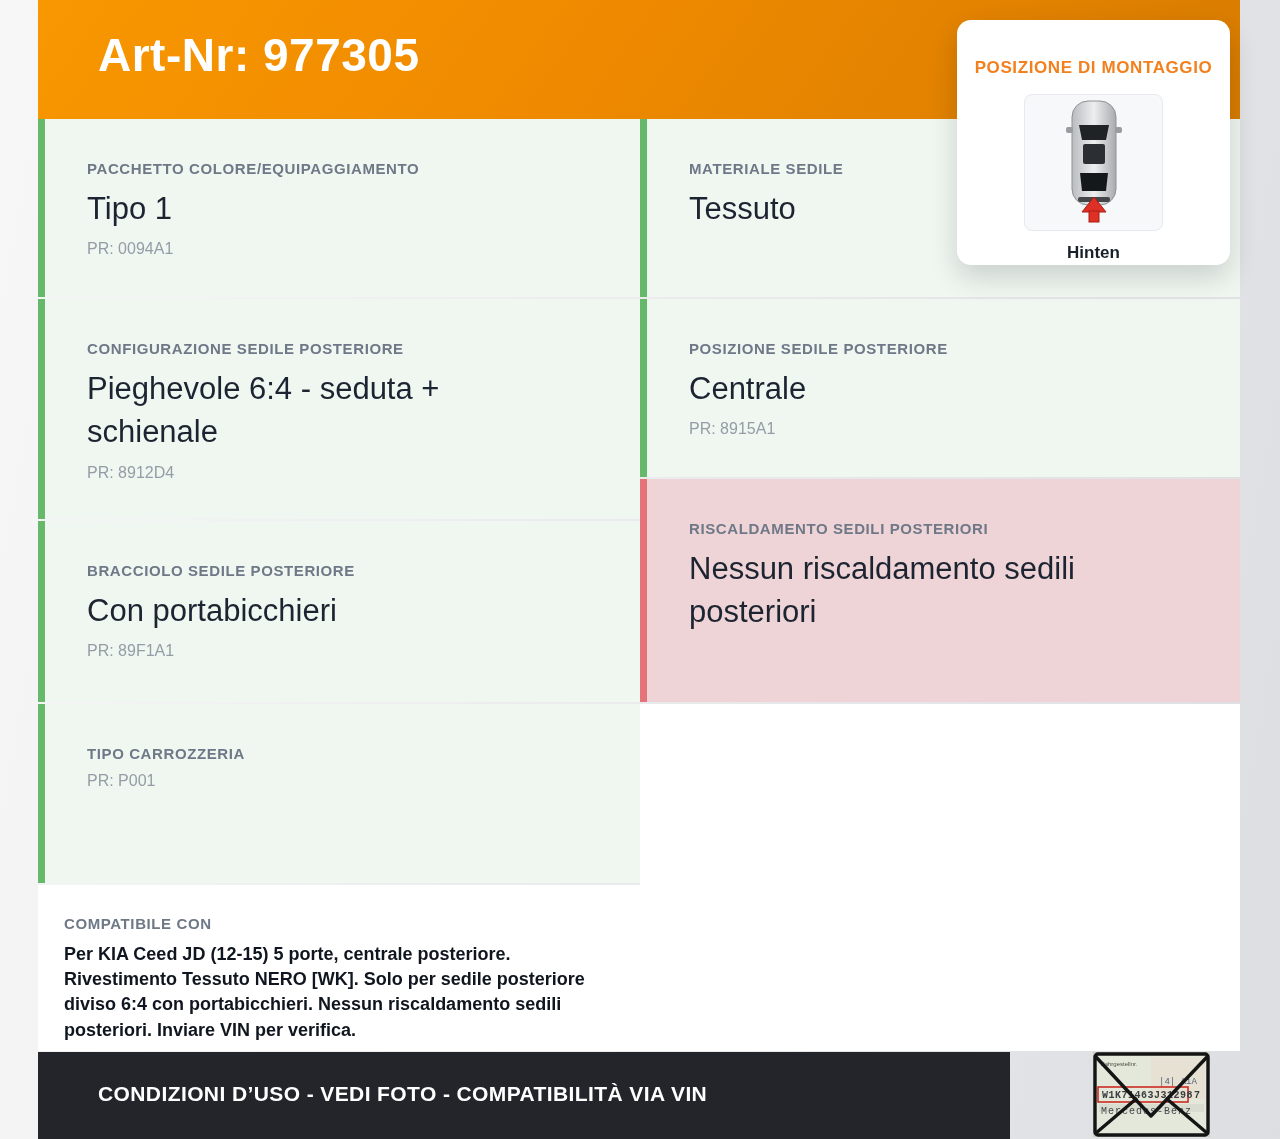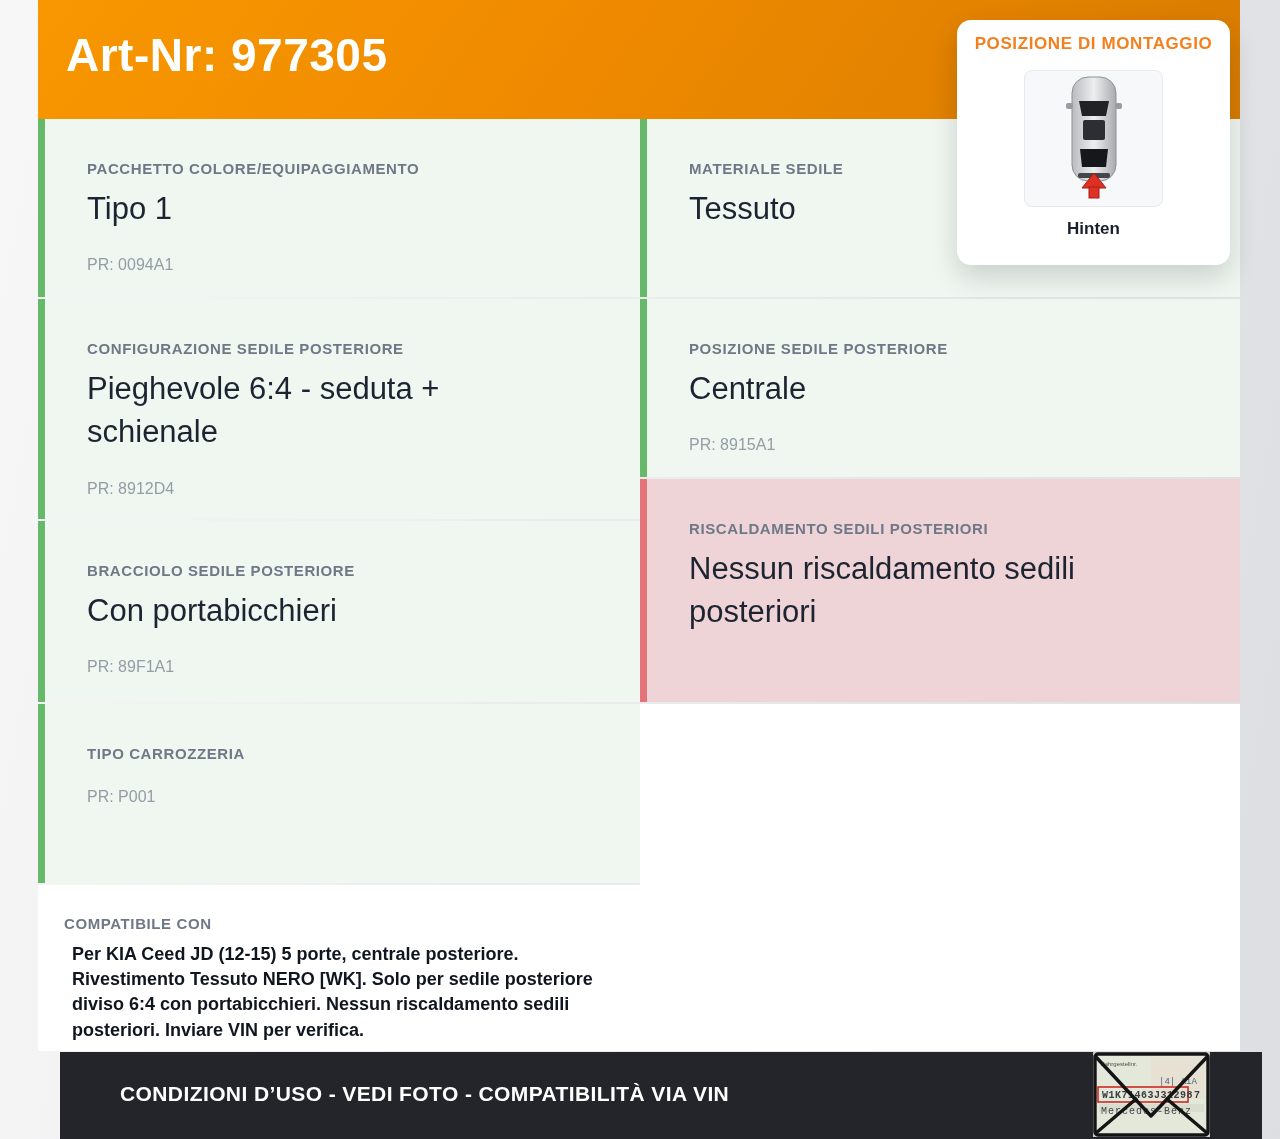--- a/index.html
+++ b/index.html
@@ -14,7 +14,7 @@
     background:linear-gradient(125deg,#f89700 0%,#ef8a00 45%,#d87c00 100%);
   }
   .header .title{
-    margin:0;padding:28px 0 0 28px;
+    margin:0;padding:28px 0 0 60px;
     font-size:46px;font-weight:bold;color:#ffffff;letter-spacing:0.5px;
   }
   

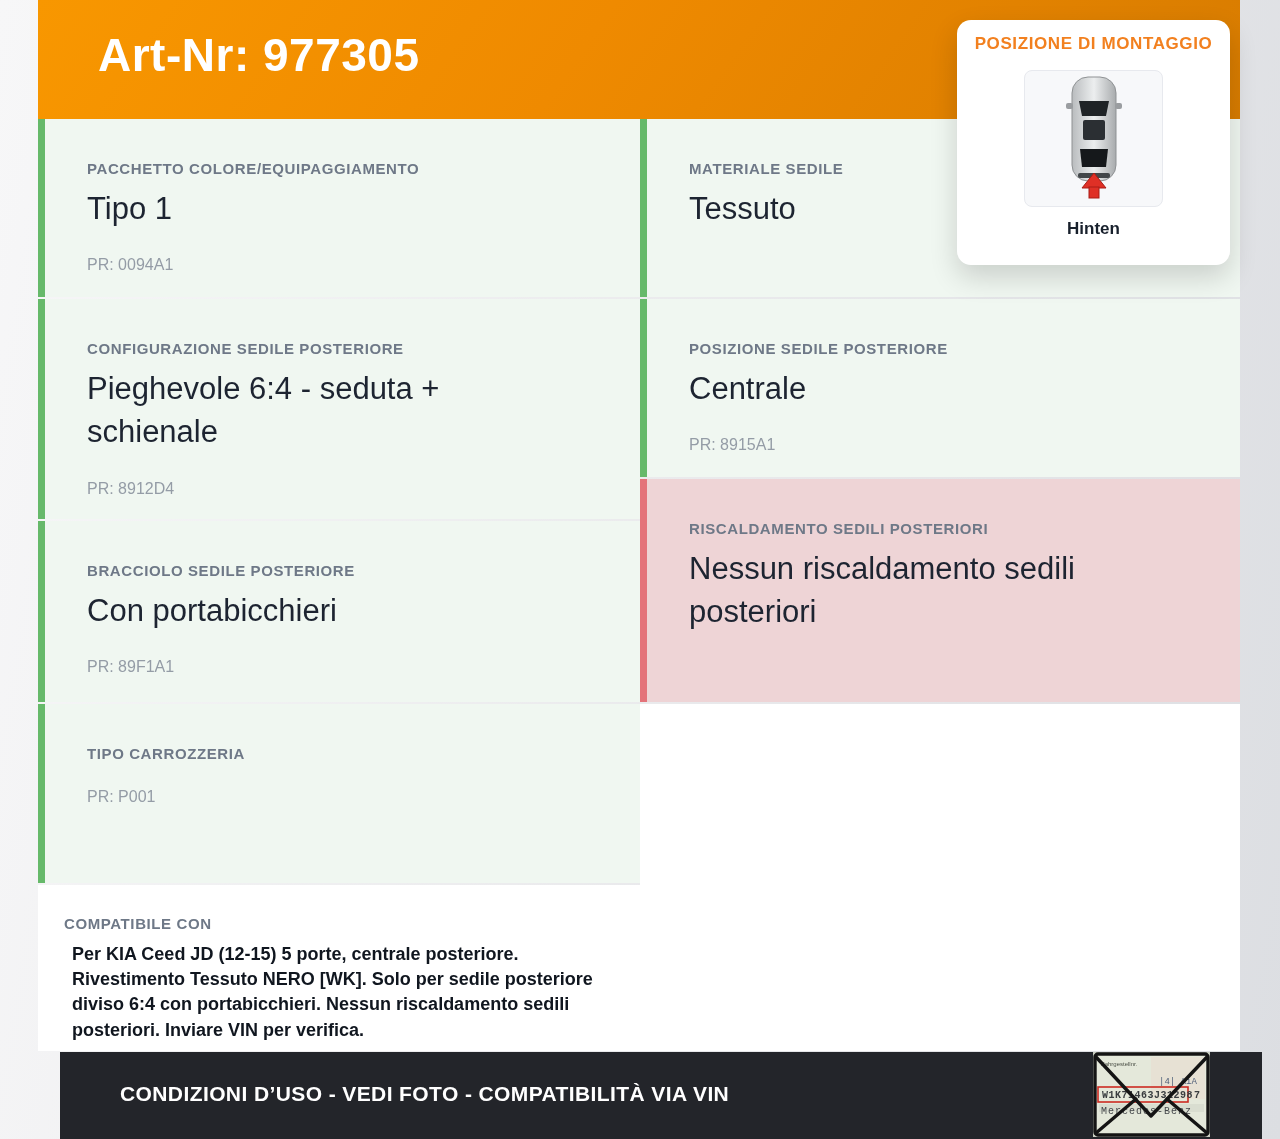--- a/index.html
+++ b/index.html
@@ -36,7 +36,7 @@
     background:#ffffff;border-radius:14px;box-shadow:0 12px 28px rgba(0,0,0,0.16);
     text-align:center;
   }
-  .mount-title{margin-top:14px;font-size:17px;font-weight:bold;color:#f2801f;letter-spacing:0.6px;}
+  .mount-title{margin-top:38px;font-size:17px;font-weight:bold;color:#f2801f;letter-spacing:0.6px;}
   .mount-imgbox{
     margin:16px auto 0;width:139px;height:137px;box-sizing:border-box;
     border:1px solid #e7e9ee;border-radius:8px;background:#f7f8fa;

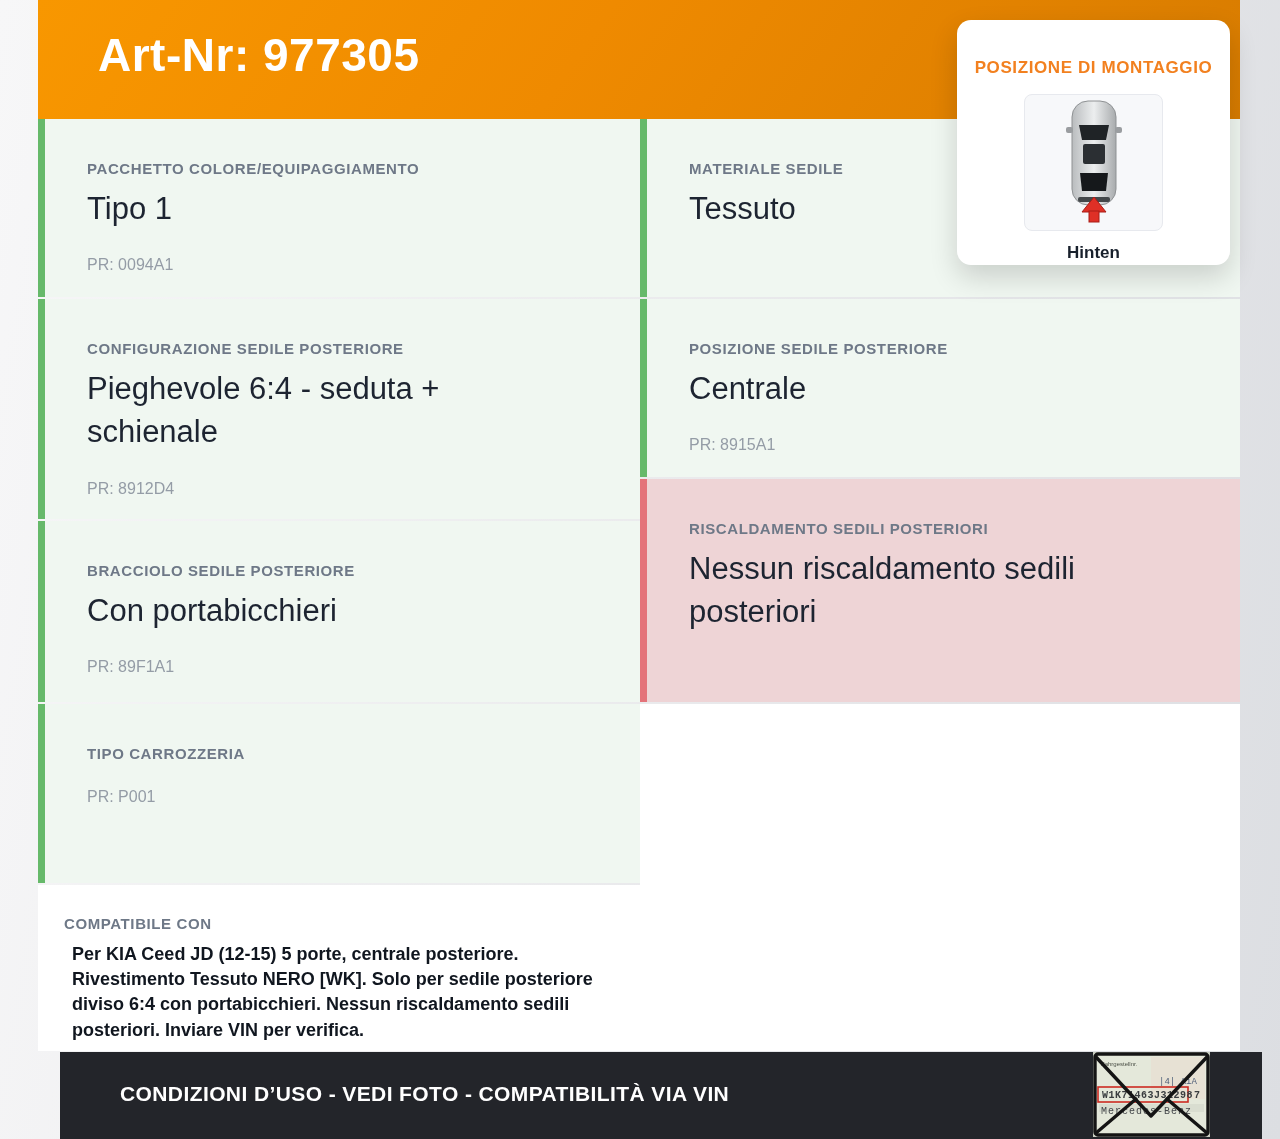--- a/index.html
+++ b/index.html
@@ -28,7 +28,7 @@
   .card.filler{background:#ffffff;padding:0;}
   .label{font-size:15px;font-weight:bold;color:#6e7887;letter-spacing:0.6px;}
   .value{margin-top:10px;font-size:31px;font-weight:normal;color:#1d2431;line-height:1.4;max-width:480px;}
-  .pr{margin-top:26px;font-size:16px;color:#949ca6;}
+  .pr{margin-top:10px;font-size:16px;color:#949ca6;}
   .comp-text{margin-top:10px;font-size:18px;font-weight:bold;color:#10161f;line-height:1.4;max-width:545px;margin-left:8px;}
   
   .mount{

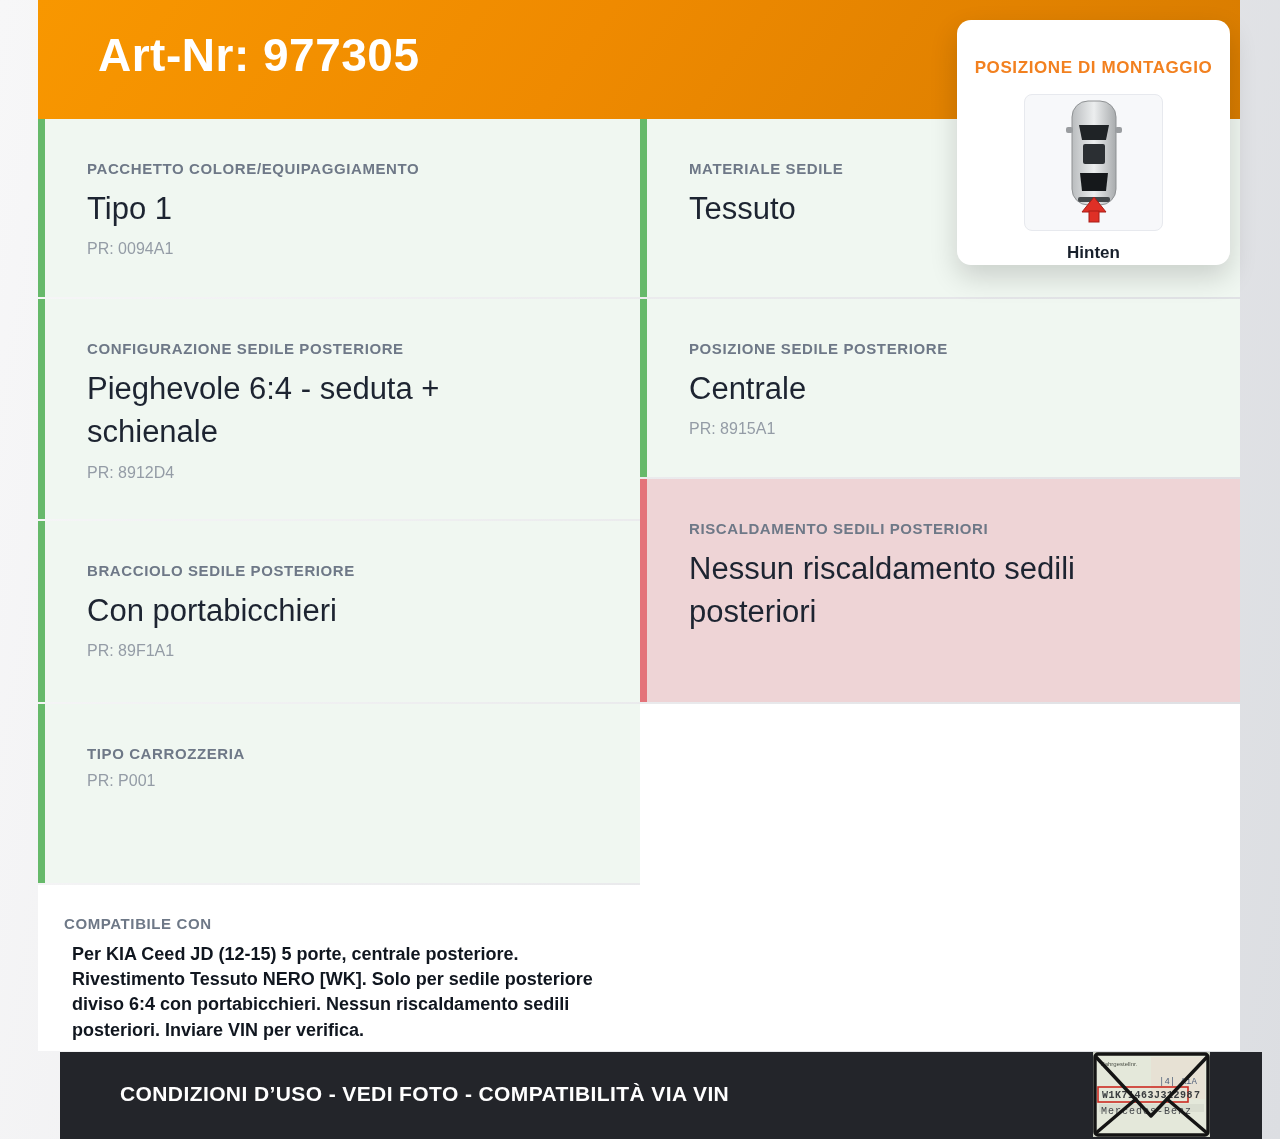--- a/index.html
+++ b/index.html
@@ -29,7 +29,7 @@
   .label{font-size:15px;font-weight:bold;color:#6e7887;letter-spacing:0.6px;}
   .value{margin-top:10px;font-size:31px;font-weight:normal;color:#1d2431;line-height:1.4;max-width:480px;}
   .pr{margin-top:10px;font-size:16px;color:#949ca6;}
-  .comp-text{margin-top:10px;font-size:18px;font-weight:bold;color:#10161f;line-height:1.4;max-width:545px;margin-left:8px;}
+  .comp-text{margin-top:10px;font-size:18px;font-weight:bold;color:#10161f;line-height:1.4;max-width:545px;}
   
   .mount{
     position:absolute;left:957px;top:20px;width:273px;height:245px;z-index:5;

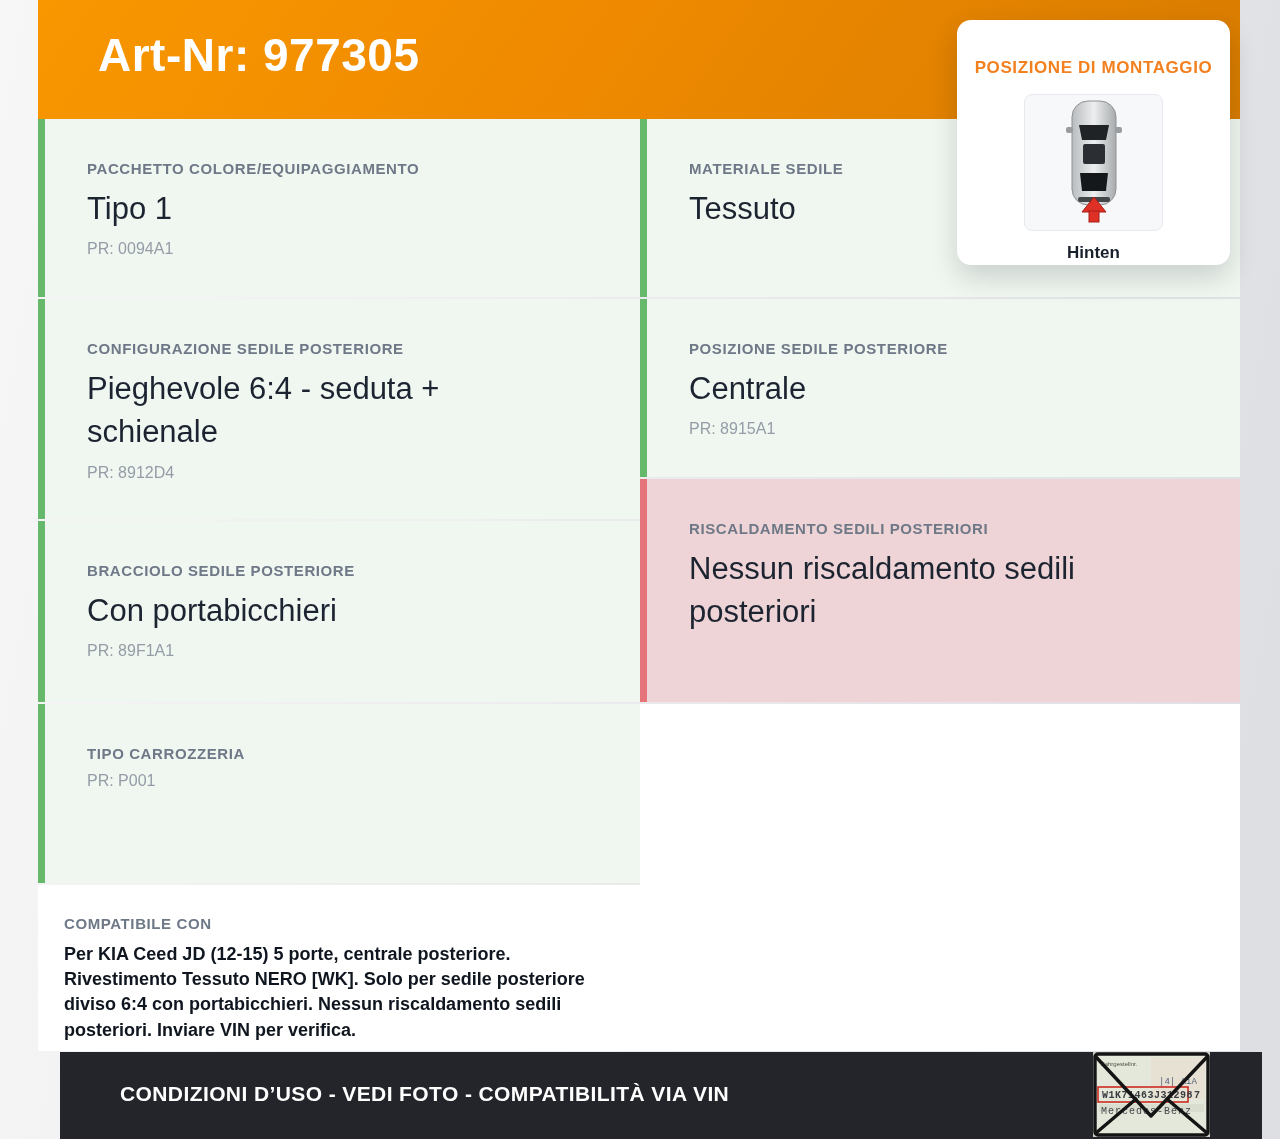--- a/index.html
+++ b/index.html
@@ -44,7 +44,7 @@
   }
   .mount-caption{margin-top:12px;font-size:17px;font-weight:bold;color:#18202c;}
   
-  .footer{position:absolute;left:38px;top:1052px;width:1202px;height:87px;background:#23252a;margin-left:22px;}
+  .footer{position:absolute;left:38px;top:1052px;width:972px;height:87px;background:#23252a;}
   .footer .footer-text{
     display:block;padding:30px 0 0 60px;
     font-size:21px;font-weight:bold;color:#ffffff;letter-spacing:0.4px;

